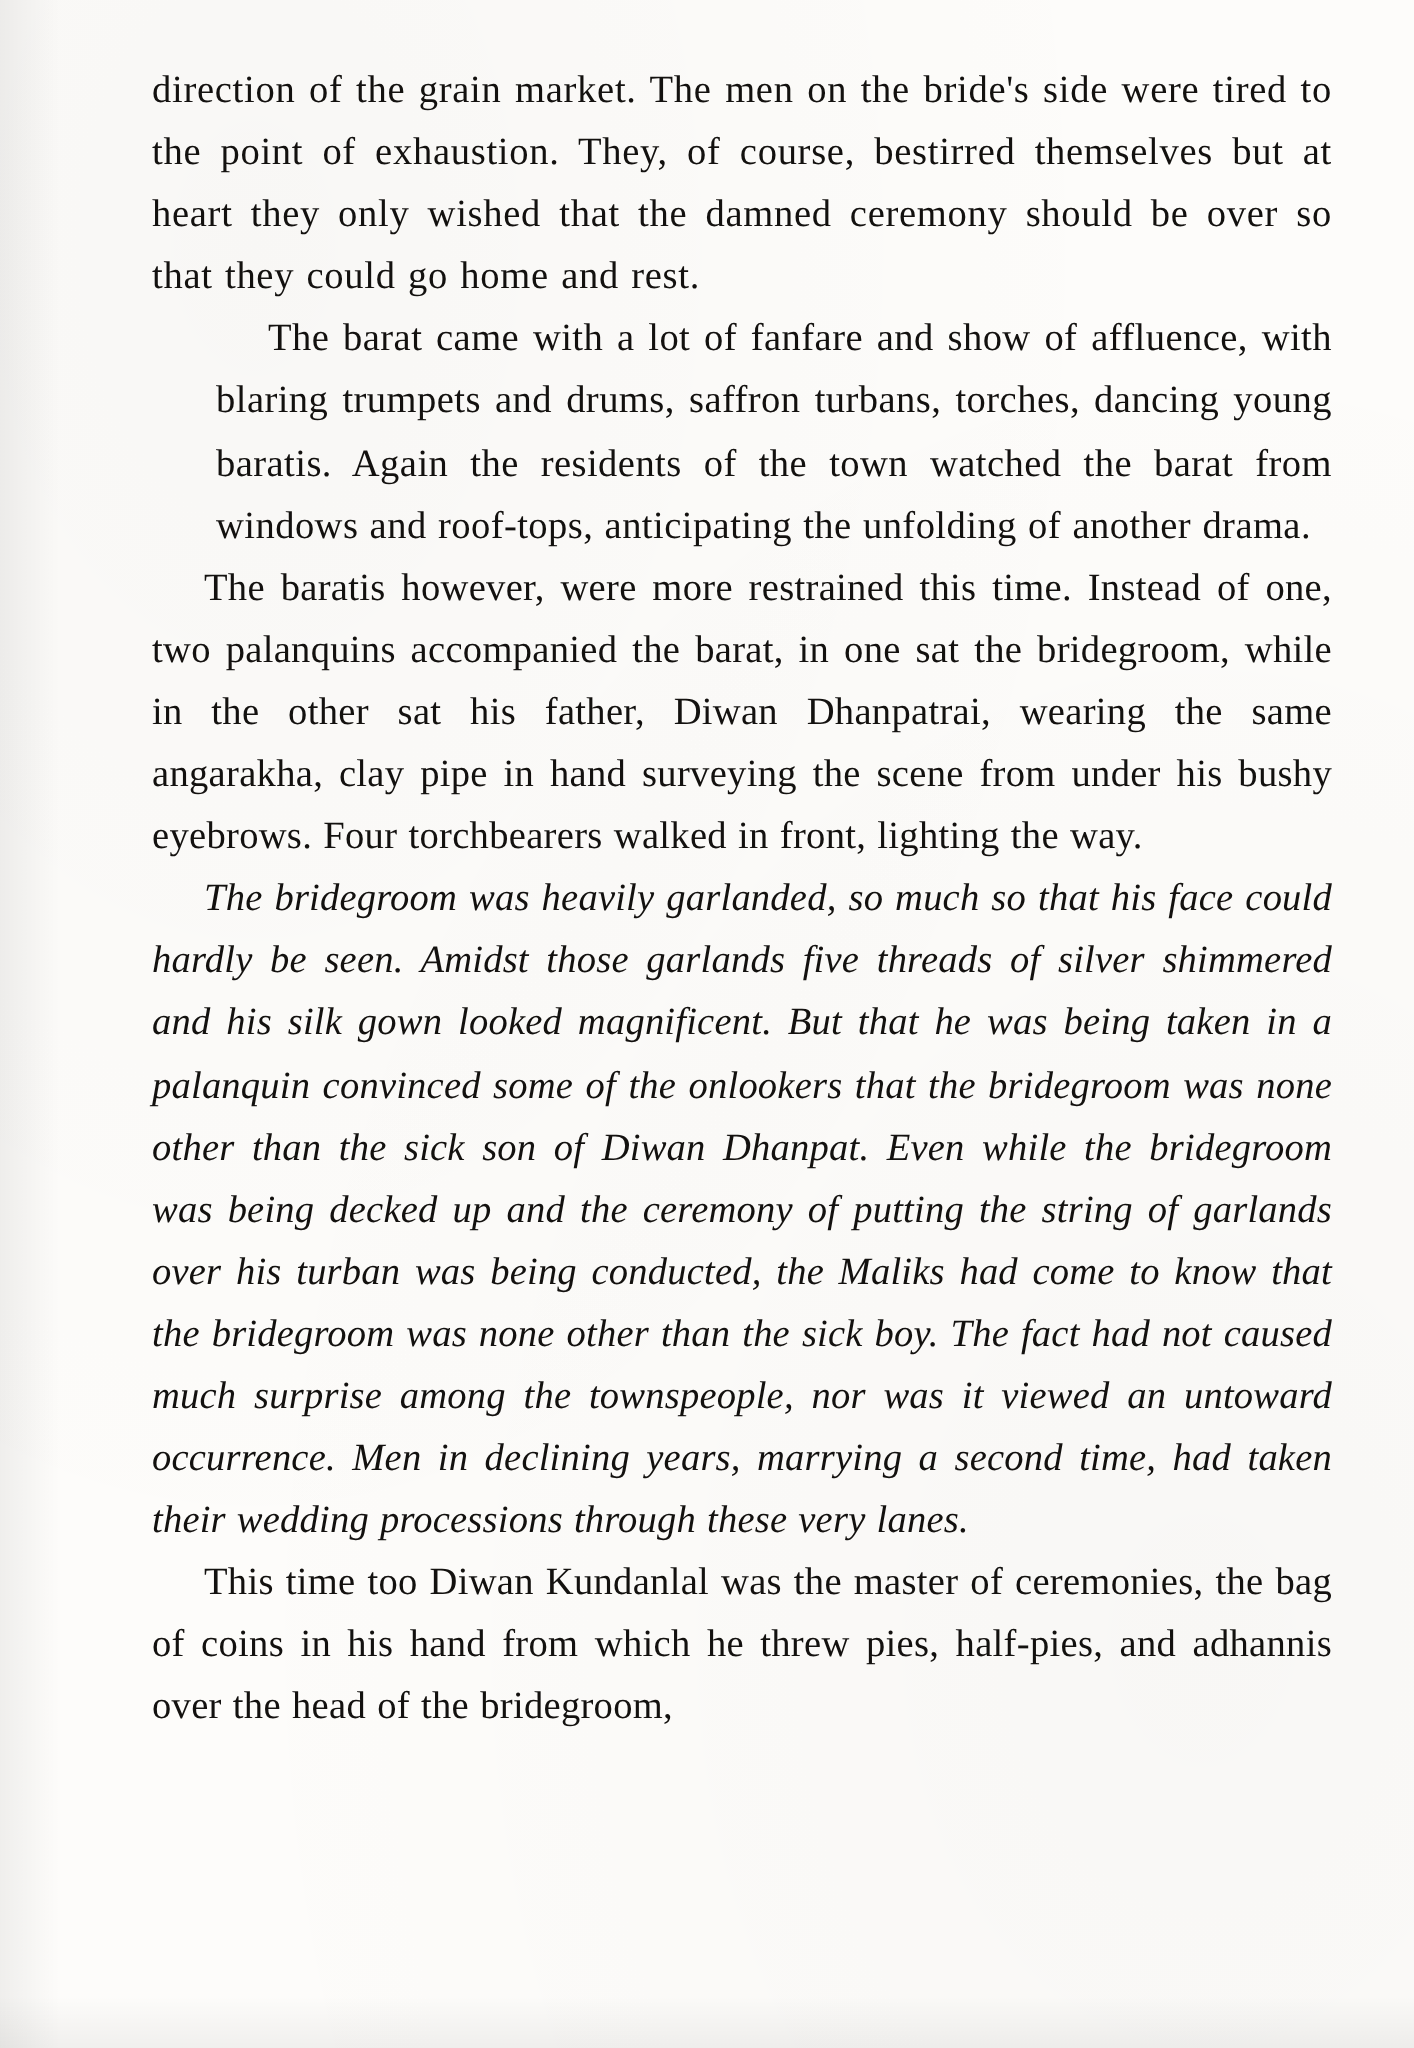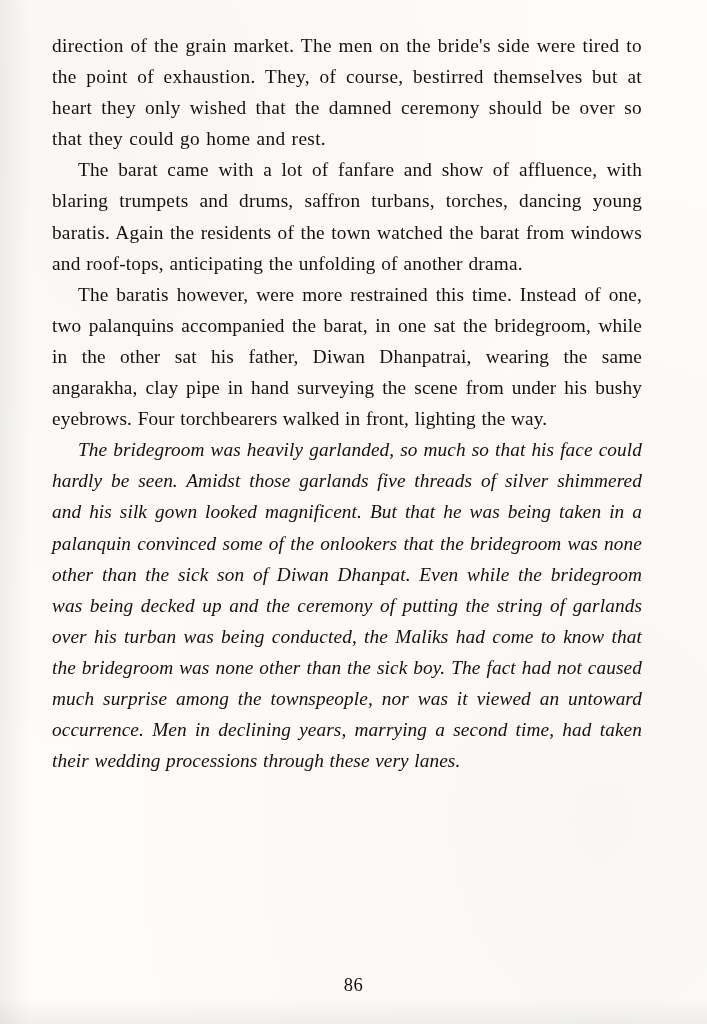--- a/index.html
+++ b/index.html
@@ -25,7 +25,7 @@
   }
   .text-block {
     position: absolute;
-    left: 52px;
+    left: 76px;
     top: 30px;
     width: 590px;
   }

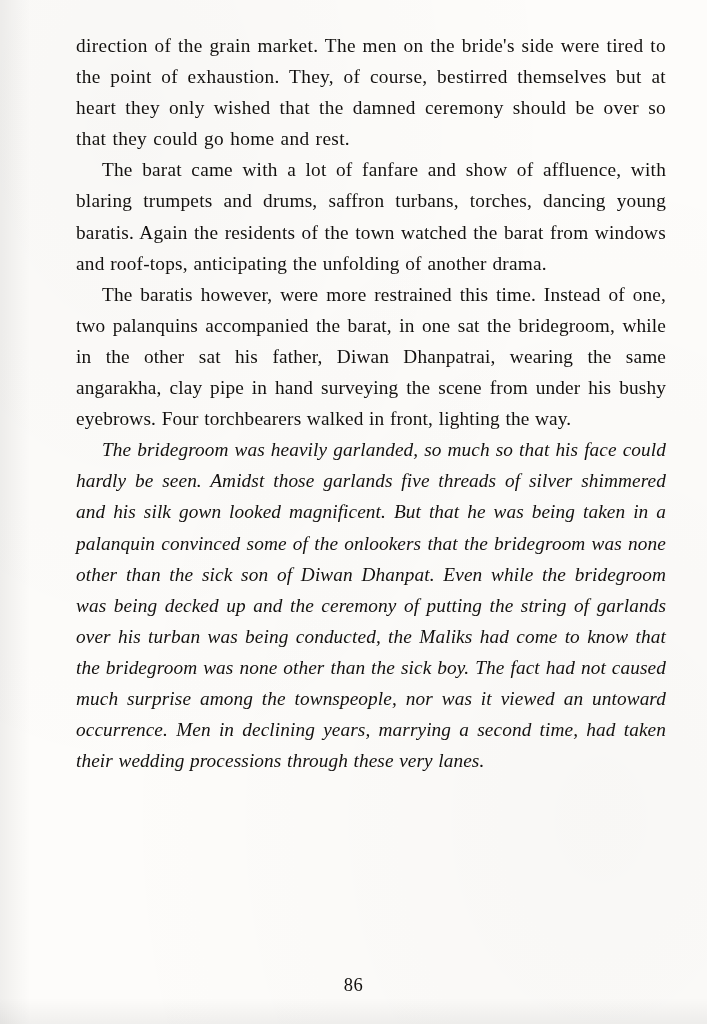--- a/index.html
+++ b/index.html
@@ -44,7 +44,7 @@
   }
   
   p.para:nth-of-type(1) { letter-spacing: 0.35px; word-spacing: 1.0px; }
-  p.para:nth-of-type(2) { letter-spacing: 0.22px; }
+  p.para:nth-of-type(2) { letter-spacing: 0.22px; margin-left: 32px; }
   p.para:nth-of-type(4) { letter-spacing: 0.10px; font-style: italic; }
   .page-number {
     position: absolute;

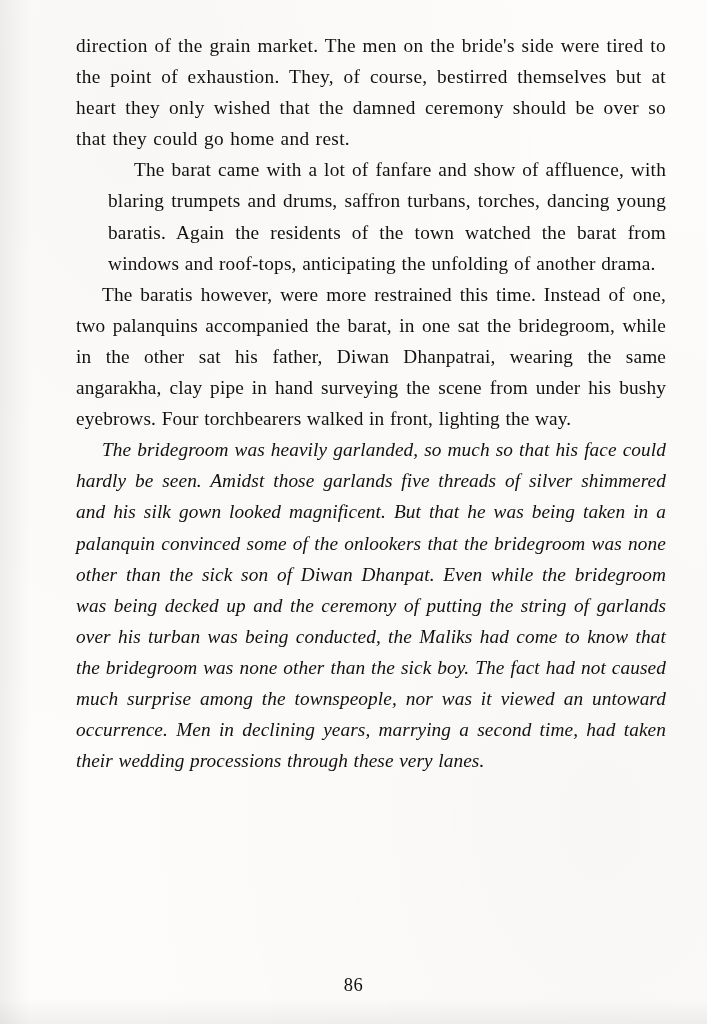--- a/index.html
+++ b/index.html
@@ -79,6 +79,7 @@
     <p class="para indent">The barat came with a lot of fanfare and show of affluence, with blaring trumpets and drums, saffron turbans, torches, dancing young baratis. Again the residents of the town watched the barat from windows and roof-tops, anticipating the unfolding of another drama.</p>
     <p class="para indent">The baratis however, were more restrained this time. Instead of one, two palanquins accompanied the barat, in one sat the bridegroom, while in the other sat his father, Diwan Dhanpatrai, wearing the same angarakha, clay pipe in hand surveying the scene from under his bushy eyebrows. Four torchbearers walked in front, lighting the way.</p>
     <p class="para indent">The bridegroom was heavily garlanded, so much so that his face could hardly be seen. Amidst those garlands five threads of silver shimmered and his silk gown looked magnificent. But that he was being taken in a palanquin convinced some of the onlookers that the bridegroom was none other than the sick son of Diwan Dhanpat. Even while the bridegroom was being decked up and the ceremony of putting the string of garlands over his turban was being conducted, the Maliks had come to know that the bridegroom was none other than the sick boy. The fact had not caused much surprise among the townspeople, nor was it viewed an untoward occurrence. Men in declining years, marrying a second time, had taken their wedding processions through these very lanes.</p>
+    <p class="para indent">This time too Diwan Kundanlal was the master of ceremonies, the bag of coins in his hand from which he threw pies, half-pies, and adhannis over the head of the bridegroom,</p>
   </div>
 
   <div class="page-number">86</div>

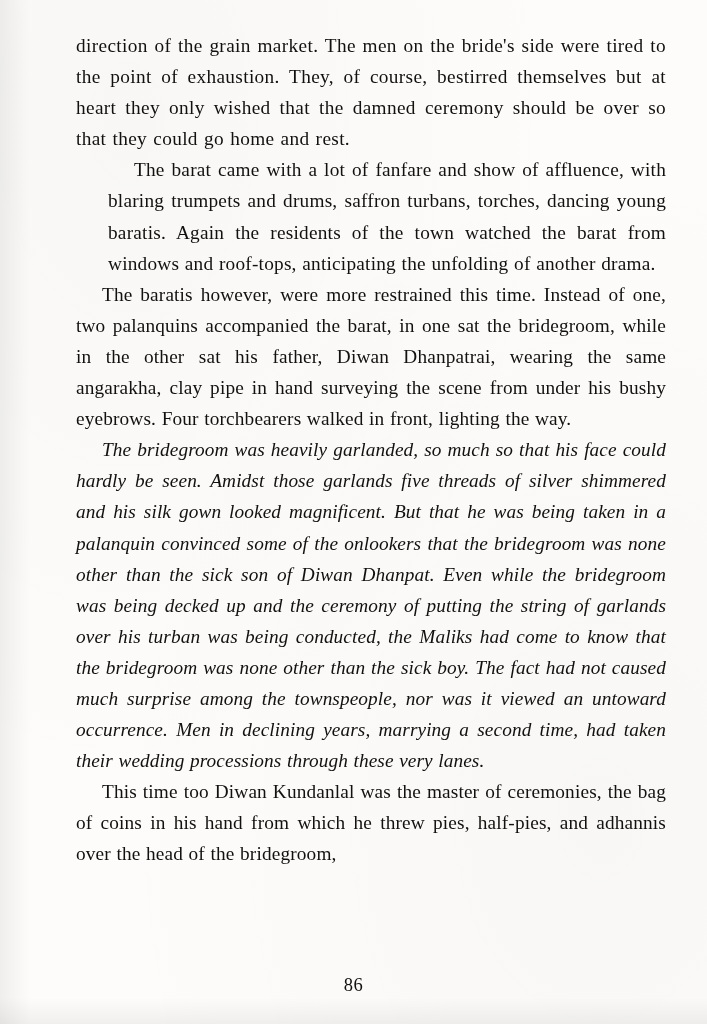--- a/index.html
+++ b/index.html
@@ -82,7 +82,6 @@
     <p class="para indent">This time too Diwan Kundanlal was the master of ceremonies, the bag of coins in his hand from which he threw pies, half-pies, and adhannis over the head of the bridegroom,</p>
   </div>
 
-  <div class="page-number">86</div>
 
   <div class="edge-shade-left"></div>
   <div class="edge-shade-bottom"></div>

